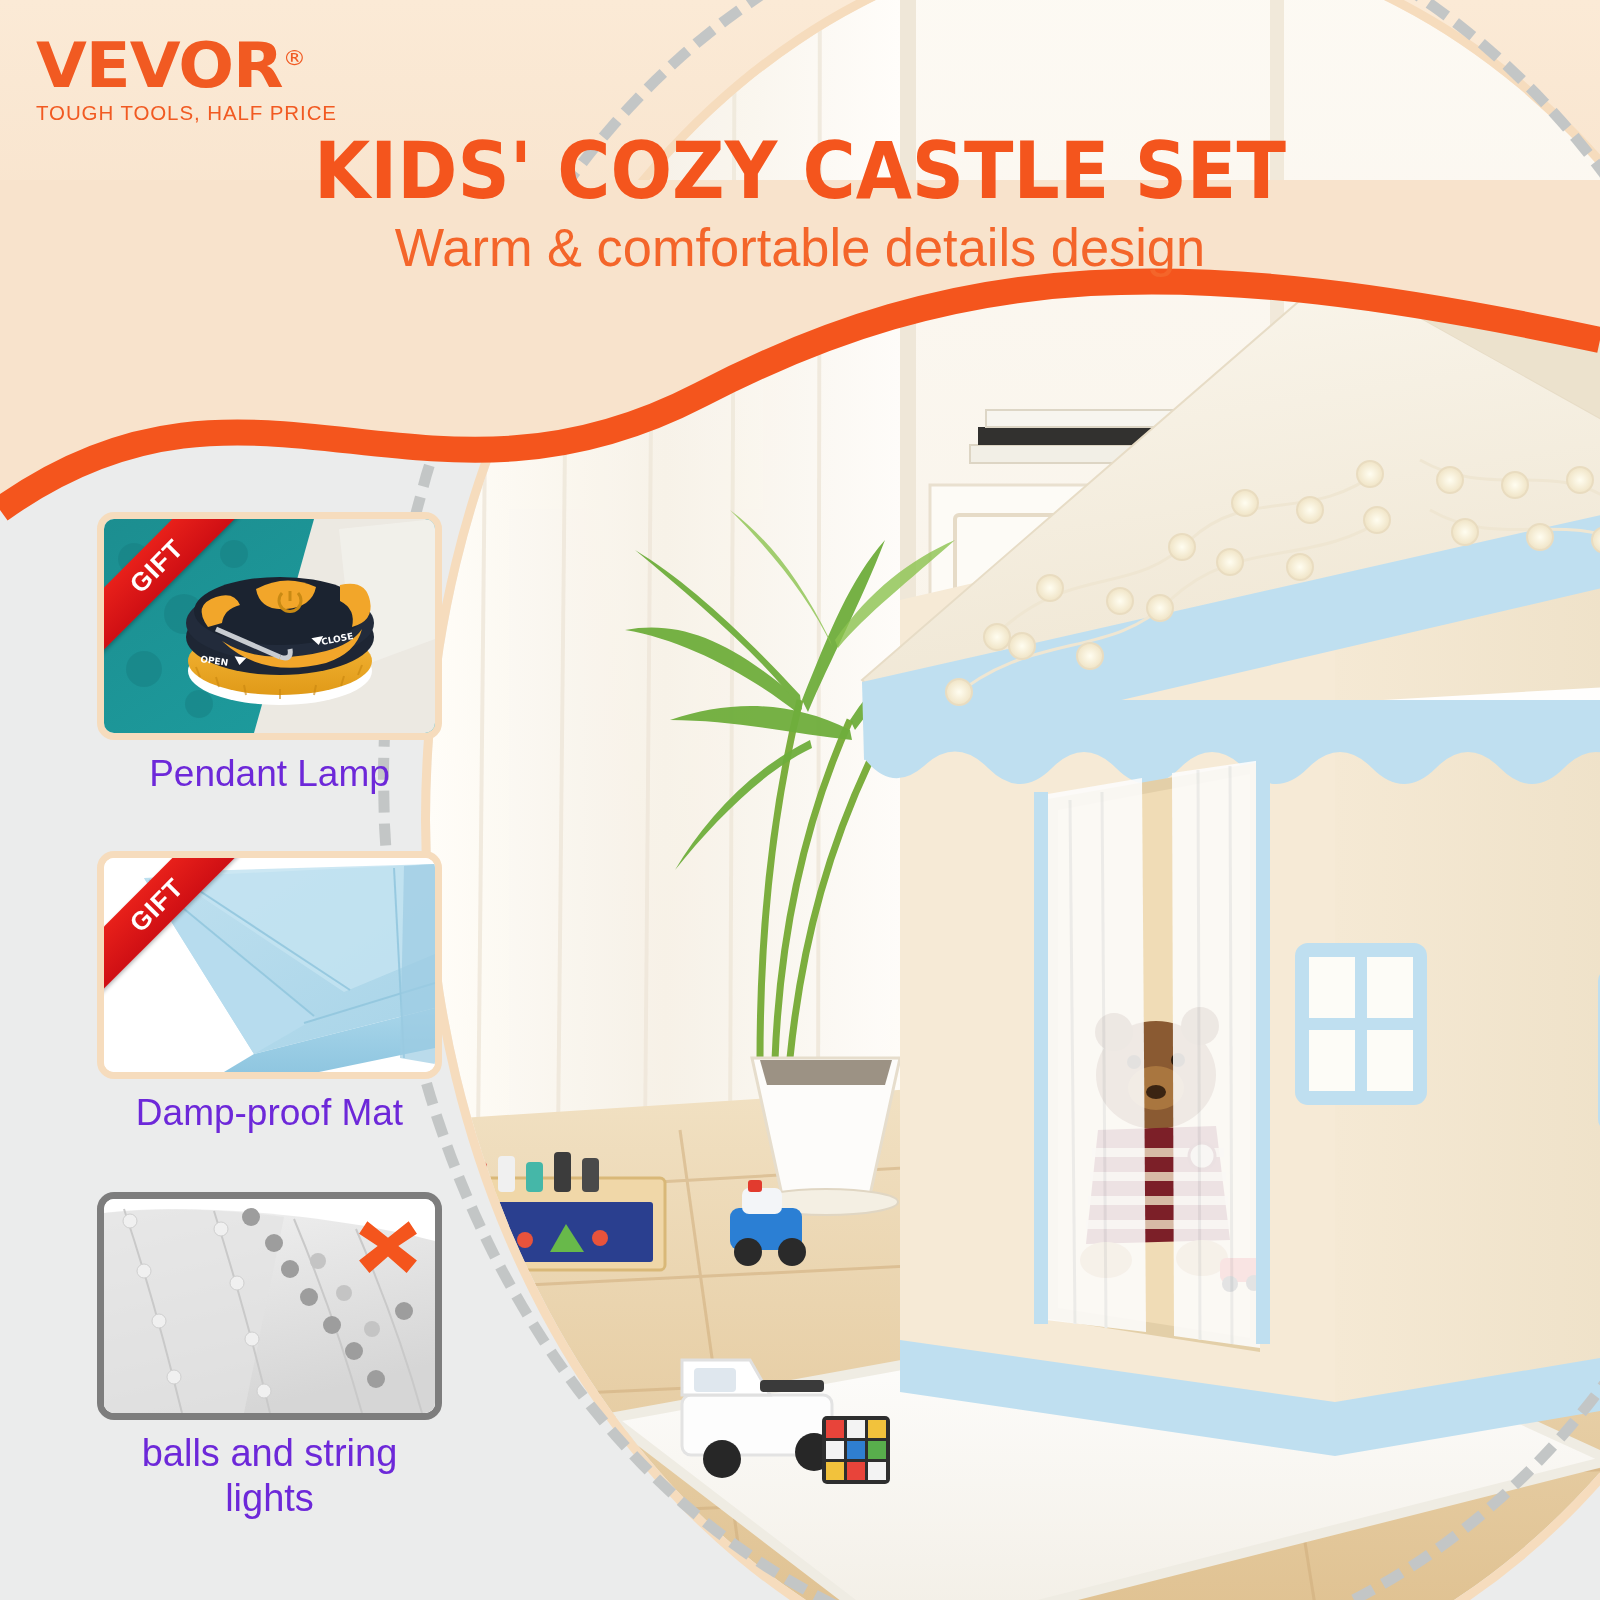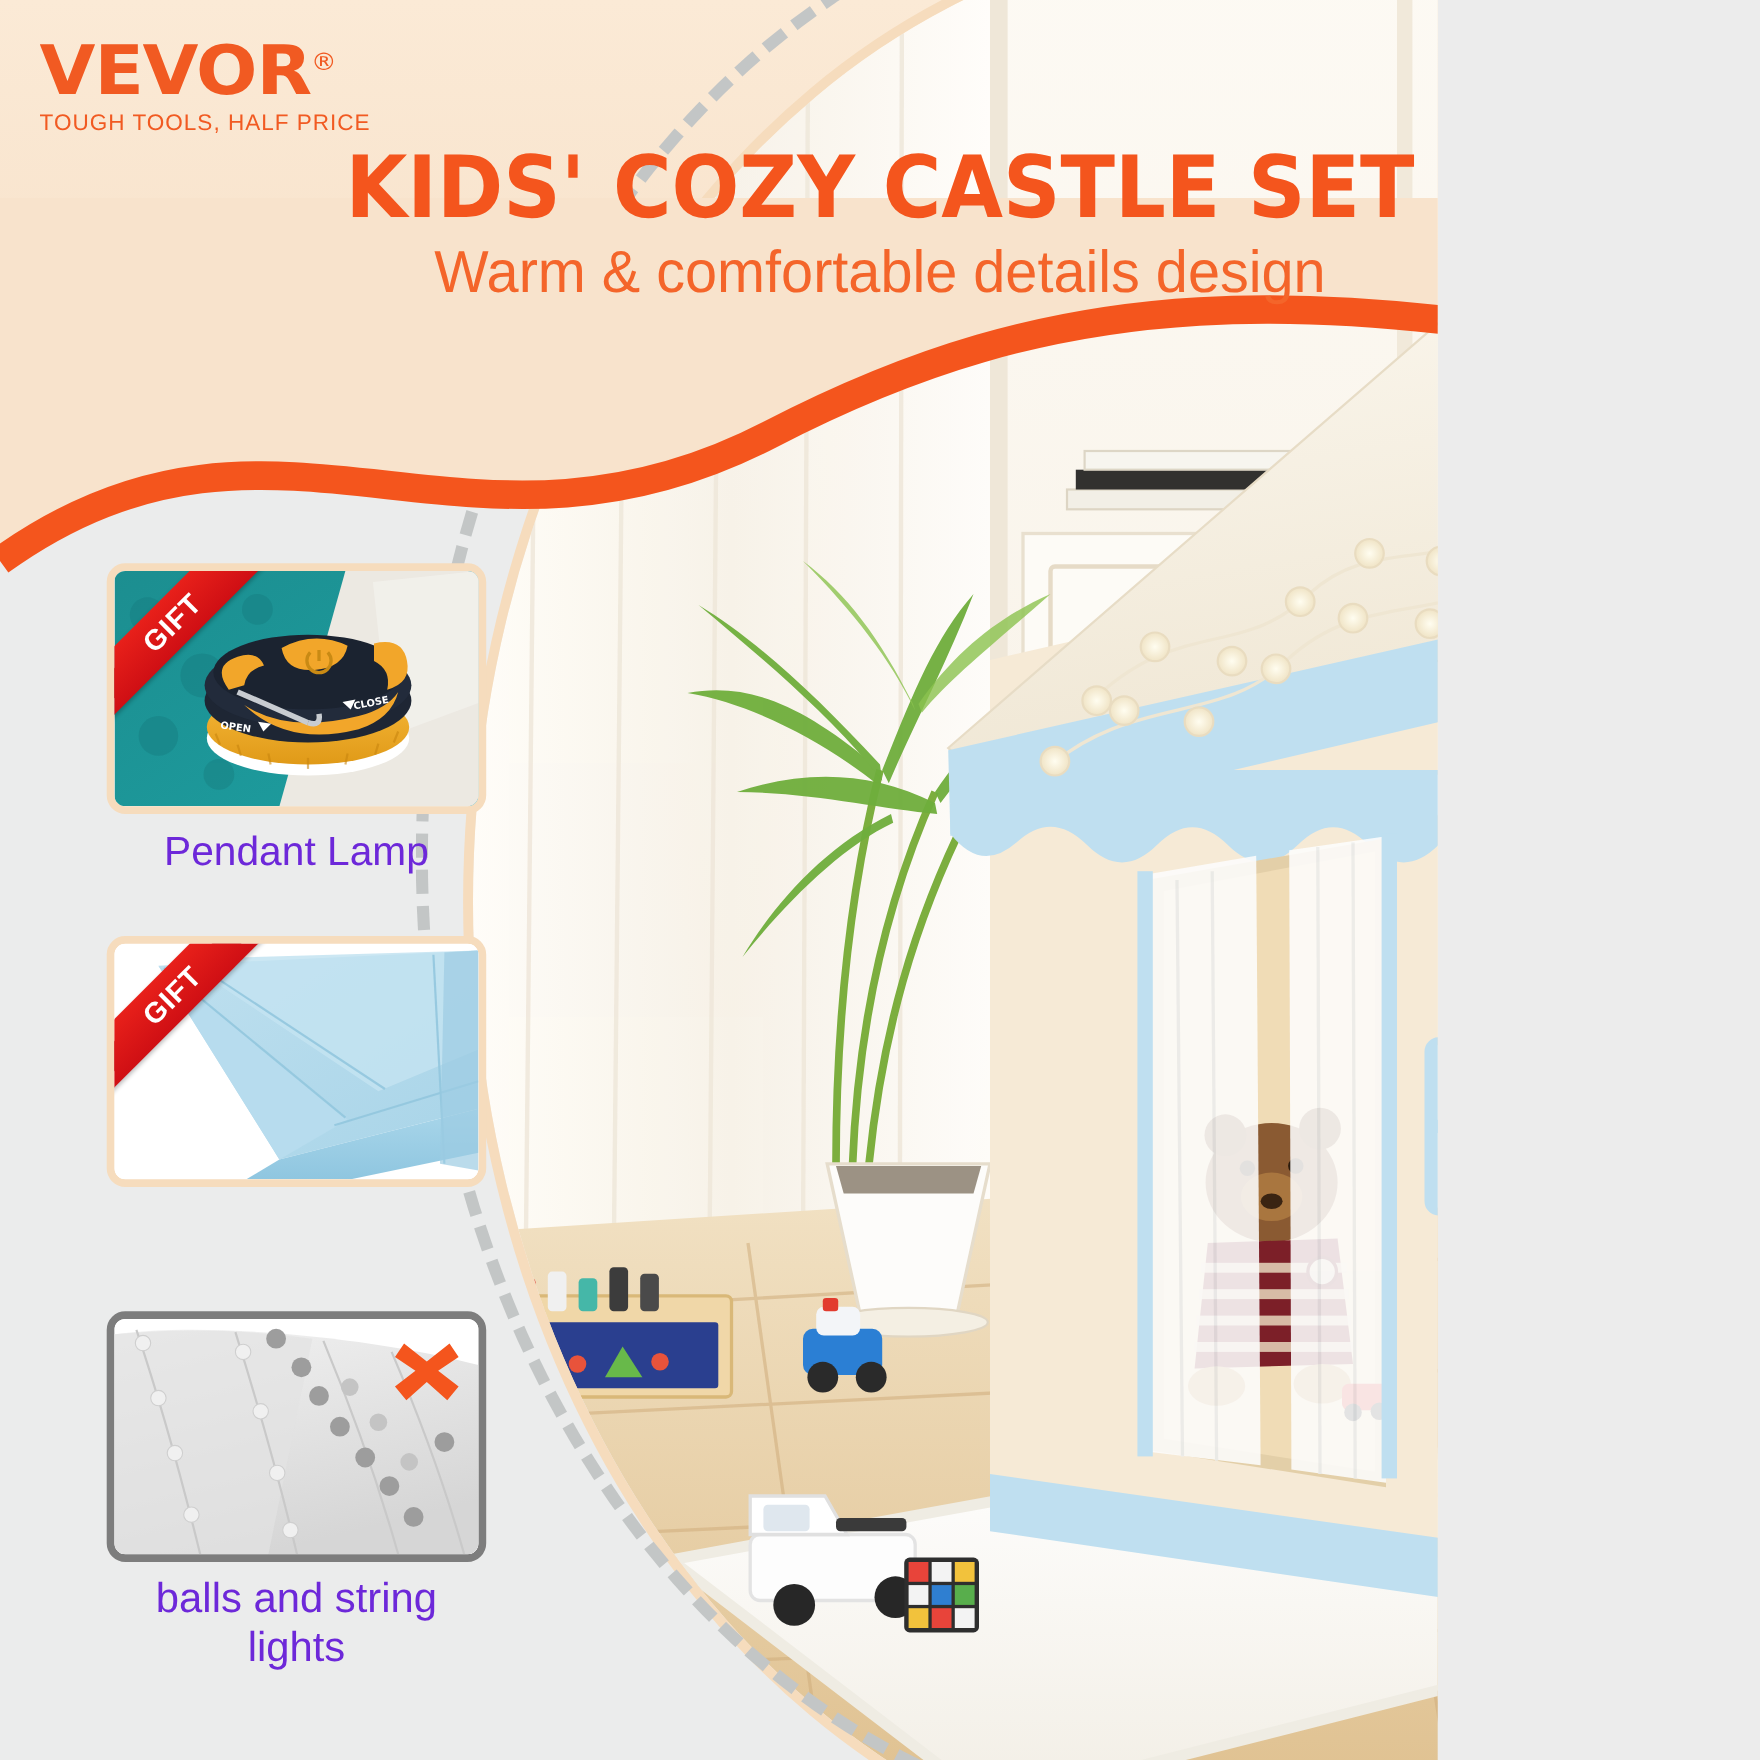--- a/index.html
+++ b/index.html
@@ -4,7 +4,7 @@
 <style>
   html,body{margin:0;padding:0;}
   body{width:1600px;height:1600px;overflow:hidden;font-family:"Liberation Sans",sans-serif;background:#ececec;}
-  #page{position:relative;width:1307px;height:1600px;overflow:hidden;background:#ececec;}
+  #page{position:relative;width:1600px;height:1600px;overflow:hidden;background:#ececec;}
 
   
   .header-bg{position:absolute;left:0;top:0;width:1600px;height:500px;

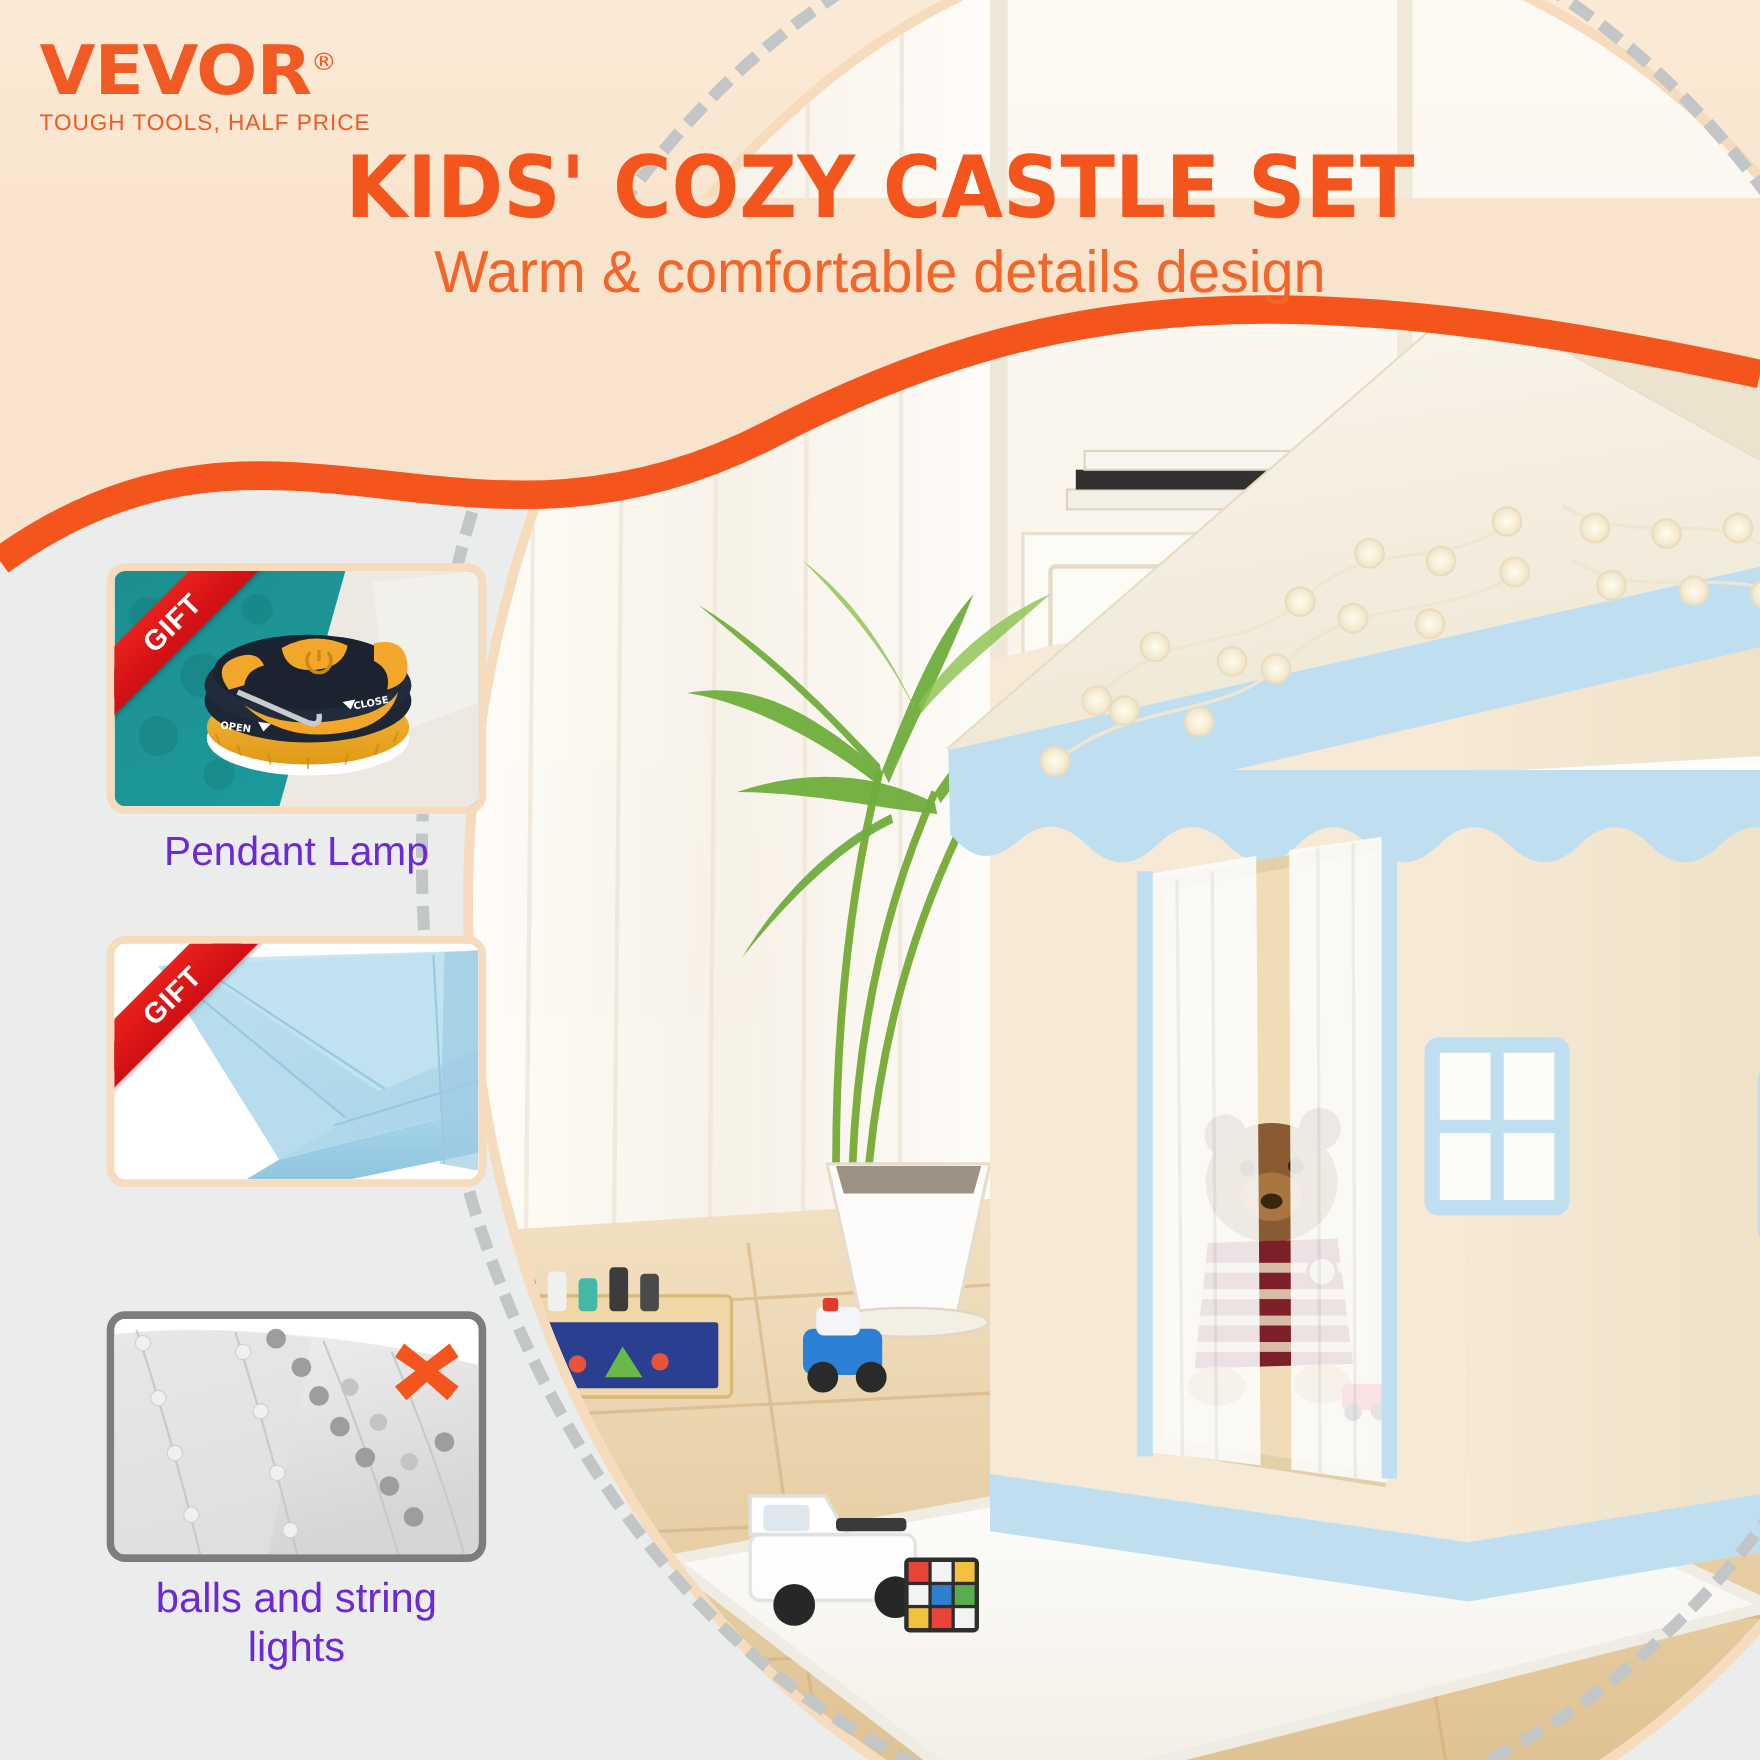--- a/index.html
+++ b/index.html
@@ -465,6 +465,7 @@
           </div>
       </div>
     </div>
+    <div class="cap">Damp-proof Mat</div>
   </div>
 
   <div class="card" style="top:1192px">

